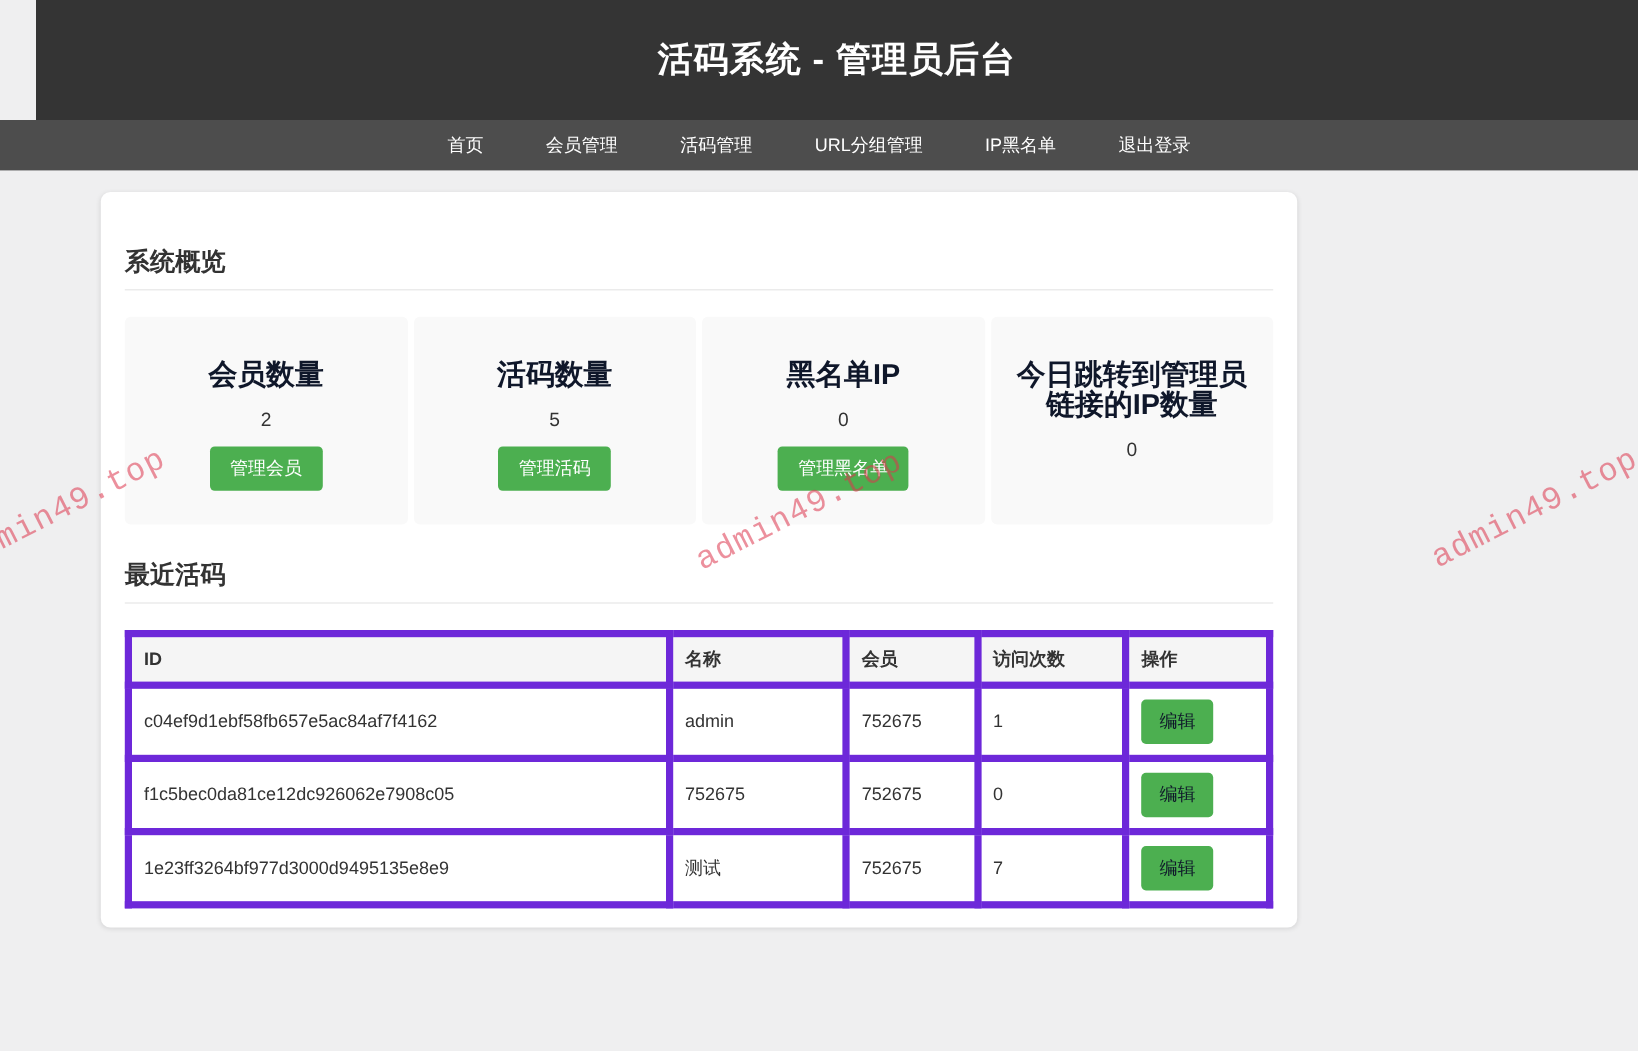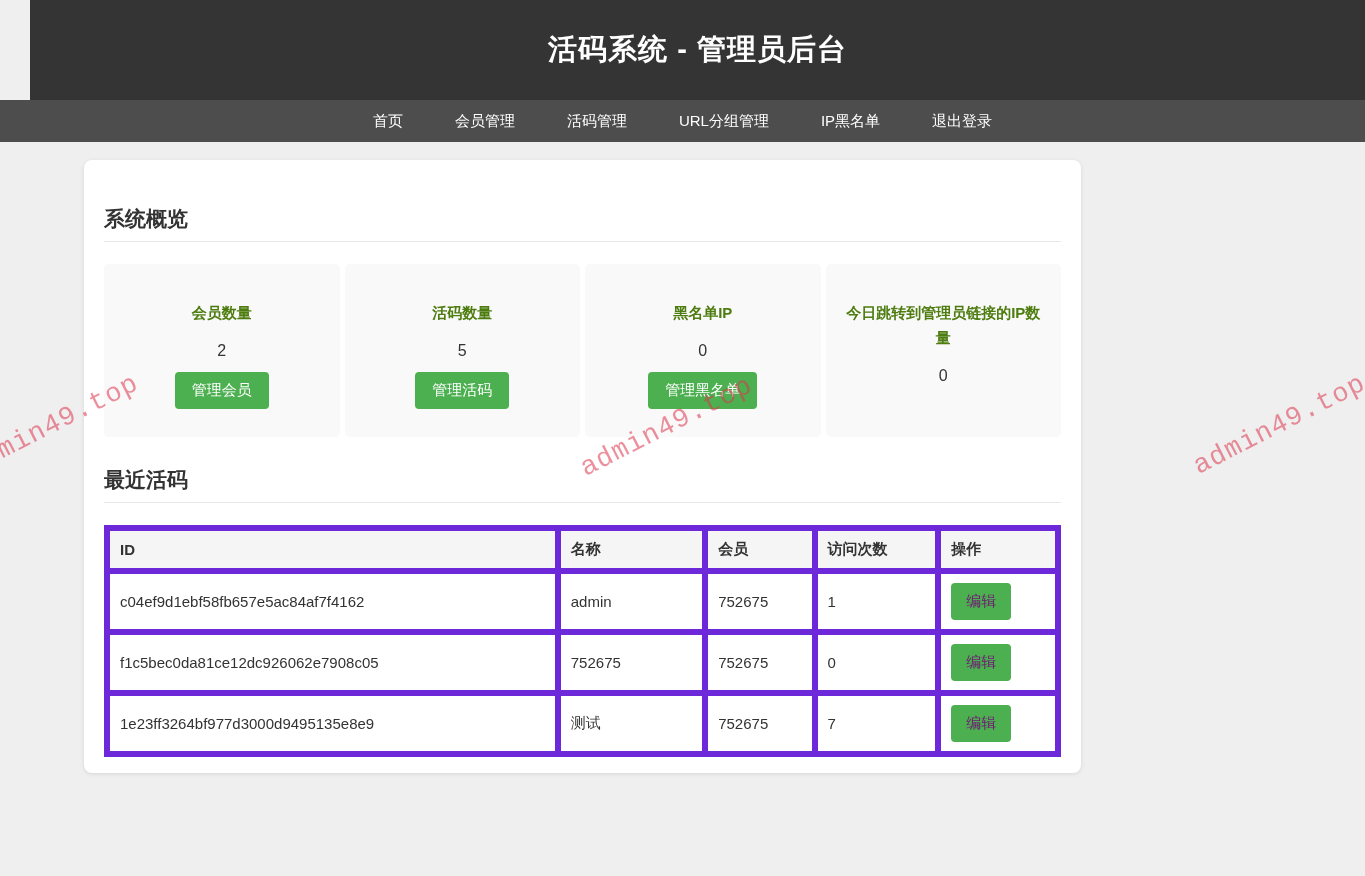--- a/index.html
+++ b/index.html
@@ -83,9 +83,9 @@
     min-height: 173px;
   }
   .stat-label {
-    font-size: 15px;
-    font-weight: bold;
-    color: #4d7c0f;
+    font-size: 24px;
+    font-weight: bold;
+    color: #0f172a;
     line-height: 25px;
   }
   .stat-value {

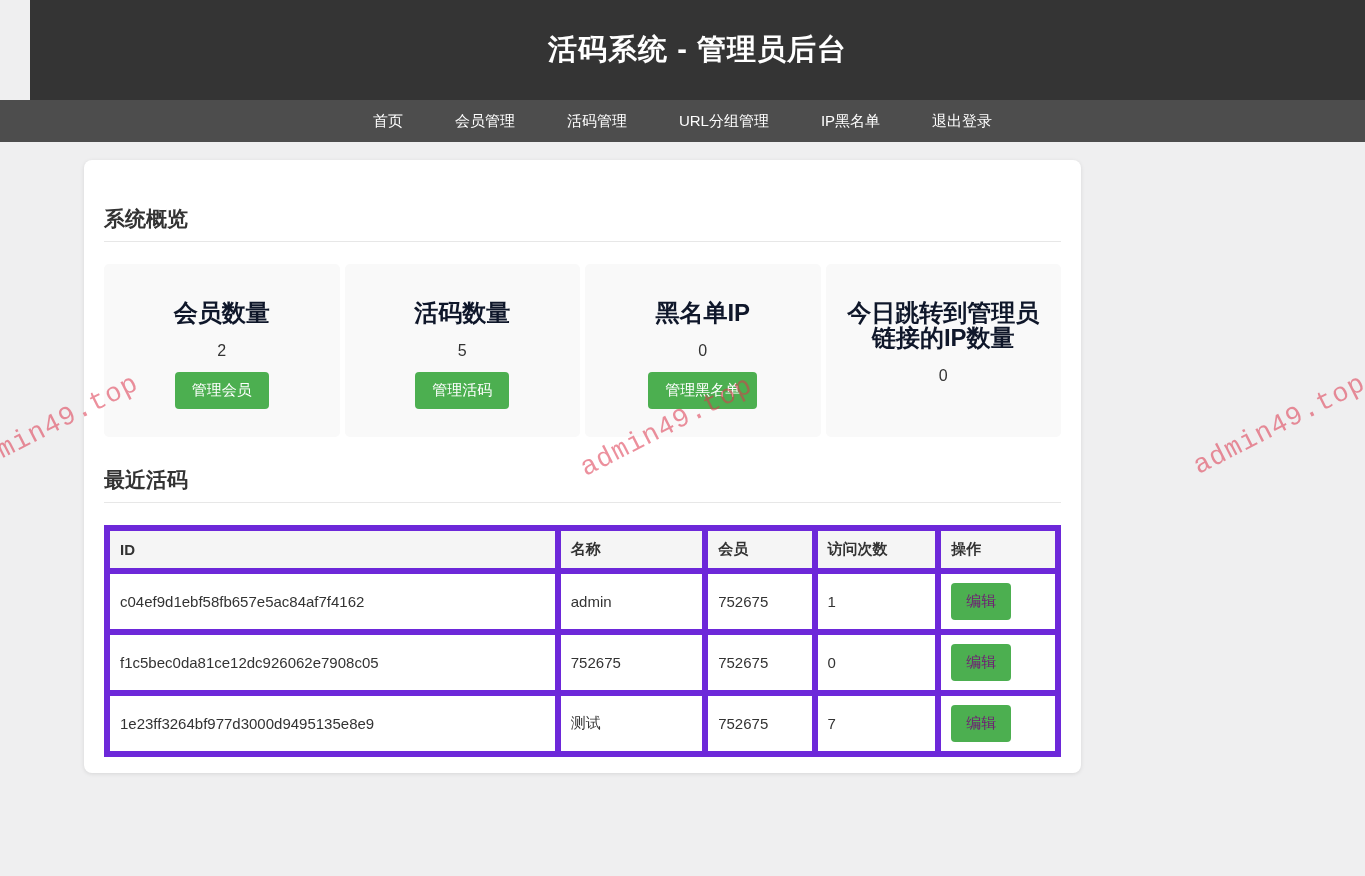--- a/index.html
+++ b/index.html
@@ -128,7 +128,7 @@
   .edit-btn {
     background: #4caf50;
     border: none;
-    color: #701a75;
+    color: #0f172a;
     font-size: 15px;
     font-family: "Liberation Sans", sans-serif;
     padding: 9px 15px;

